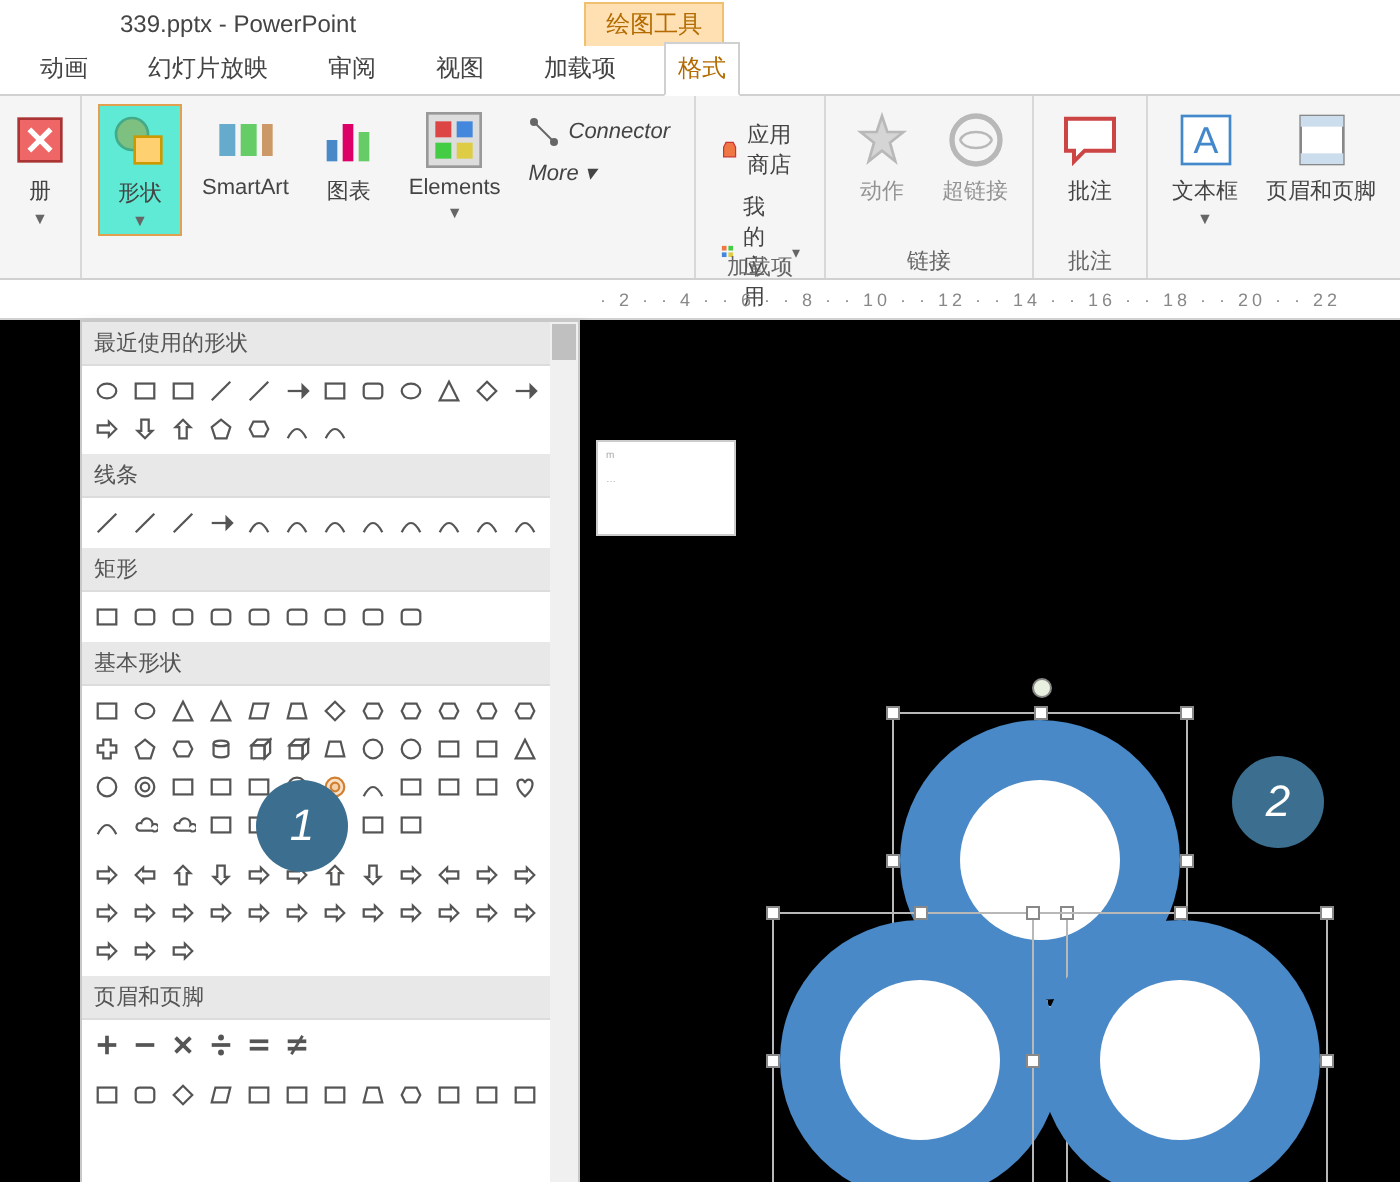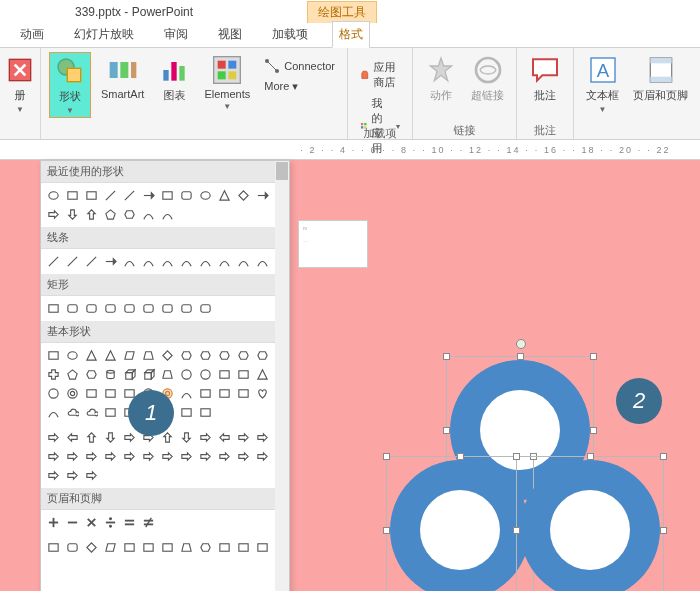--- a/index.html
+++ b/index.html
@@ -6,7 +6,7 @@
   body { background: #fff; width: 700px; height: 591px; overflow: hidden; font-size: 12px; color: #444; }
 
   .titlebar { height: 24px; display: flex; align-items: center; padding-left: 60px; background: #fff; }
-  .titlebar .title { font-size: 12px; color: #444; margin-left: 15px; }
+  .titlebar .title { font-size: 12px; color: #444; }
   .contextual { margin-left: 114px; background: #ffe0b2; color: #b36b00; padding: 2px 10px; font-size: 12px; border: 1px solid #f0c070; border-bottom: none; }
 
   .tabs { height: 24px; display: flex; align-items: flex-end; padding-left: 14px; background: #fff; border-bottom: 1px solid #d0d0d0; gap: 18px; }

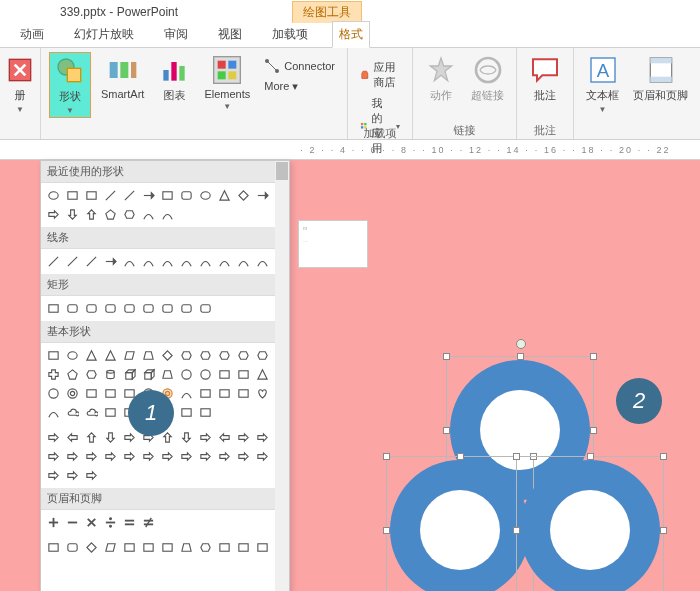--- a/index.html
+++ b/index.html
@@ -131,7 +131,7 @@
         <span class="lbl">Elements</span>
         <span style="font-size:8px;color:#666;">▼</span>
       </div>
-      <div class="small-stack" style="padding-top:4px;">
+      <div class="small-stack" style="padding-top:4px;font-style:italic;">
         <div class="small-btn">
           <span class="icon">
             <svg viewBox="0 0 16 16">

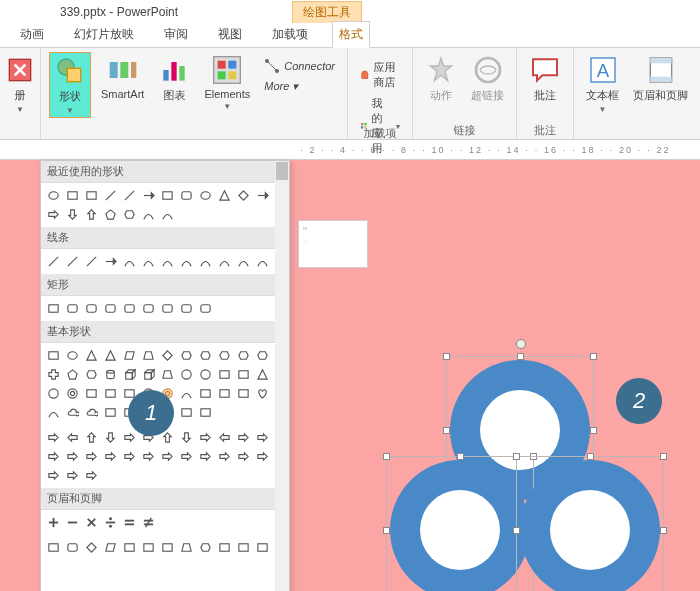--- a/index.html
+++ b/index.html
@@ -27,7 +27,7 @@
 
   .ruler { height: 20px; background: #fff; border-bottom: 1px solid #d0d0d0; font-size: 9px; color: #888; padding-left: 300px; display: flex; align-items: center; gap: 10px; letter-spacing: 2px; }
 
-  .work { position: relative; height: 431px; background: #fca5a5; }
+  .work { position: relative; height: 431px; background: #000000; }
 
   
   .shapes-panel { position: absolute; left: 40px; top: 0; width: 250px; height: 480px; background: #fff; border: 1px solid #c8c8c8; box-shadow: 2px 2px 6px rgba(0,0,0,.15); overflow: hidden; }

